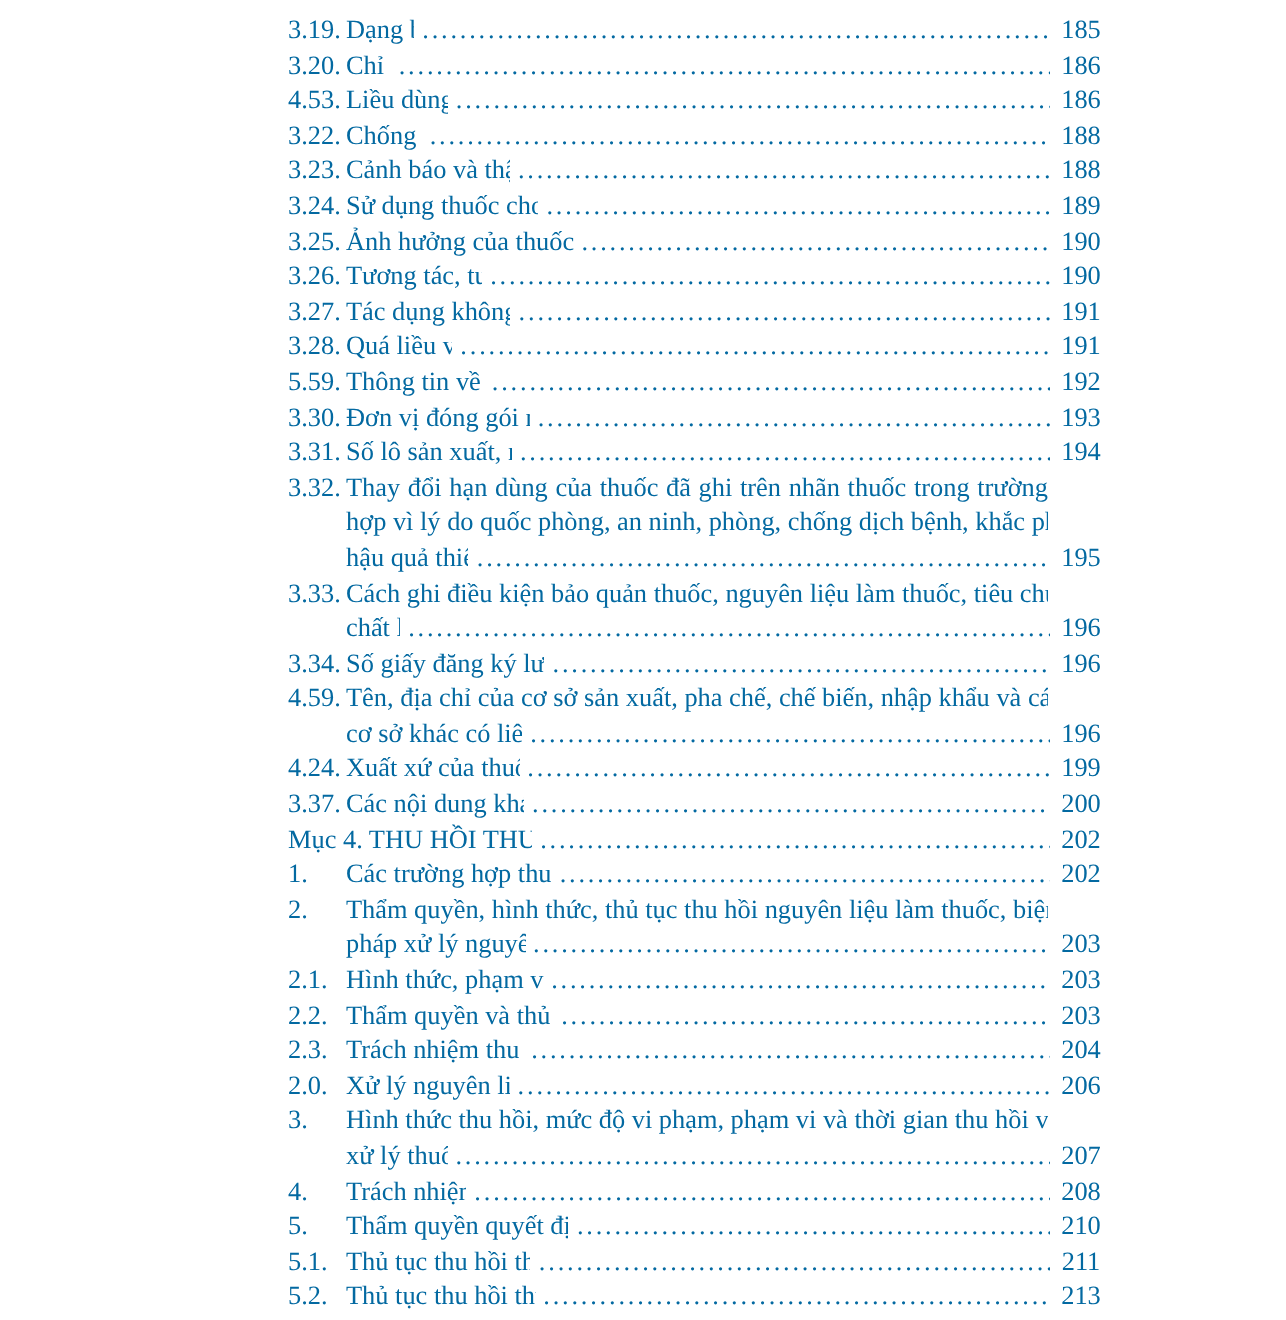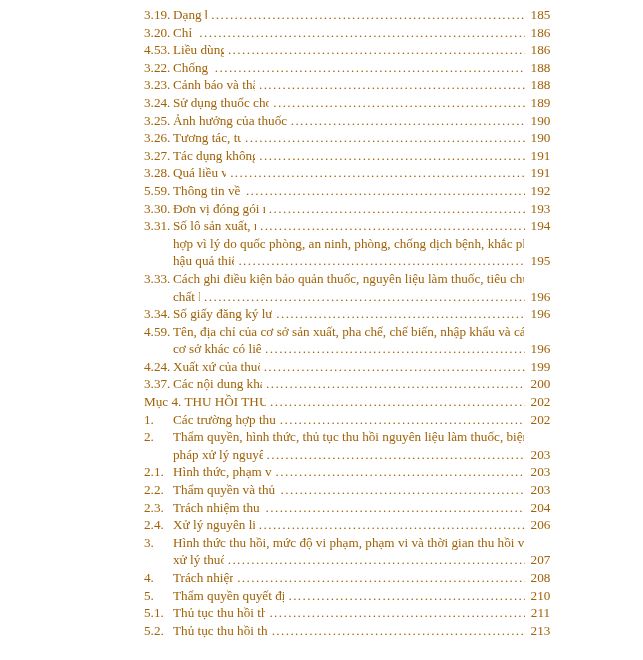--- a/index.html
+++ b/index.html
@@ -15,7 +15,7 @@
     background: #ffffff;
     overflow: hidden;
     font-family: "Liberation Serif", "DejaVu Serif", serif;
-    color: #a16207;
+    color: #0369a1;
   }
   .toc {
     padding: 6px 90px 0 144px;

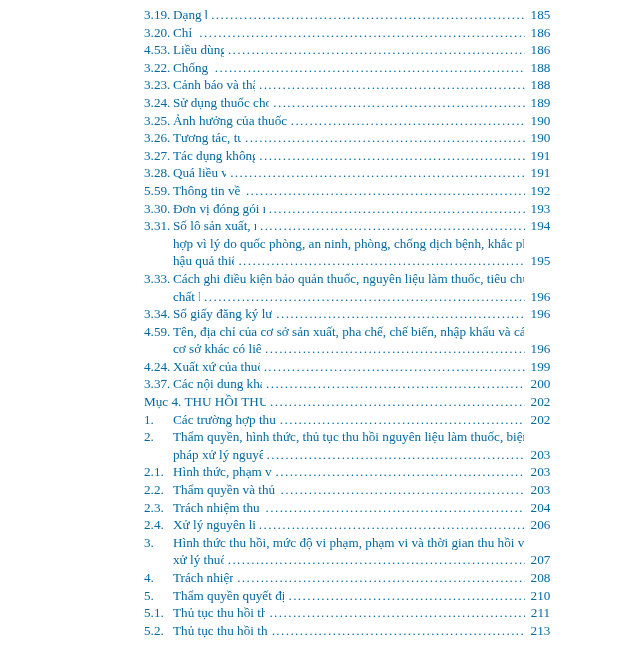--- a/index.html
+++ b/index.html
@@ -144,6 +144,11 @@
     <span class="pg">194</span>
   </div>
       <div class="toc-line fill">
+    <span class="num">3.32.</span>
+    <span class="txt">Thay đổi hạn dùng của thuốc đã ghi trên nhãn thuốc trong trường</span>
+
+  </div>
+      <div class="toc-line fill">
     <span class="num"></span>
     <span class="txt">hợp vì lý do quốc phòng, an ninh, phòng, chống dịch bệnh, khắc phục</span>
 

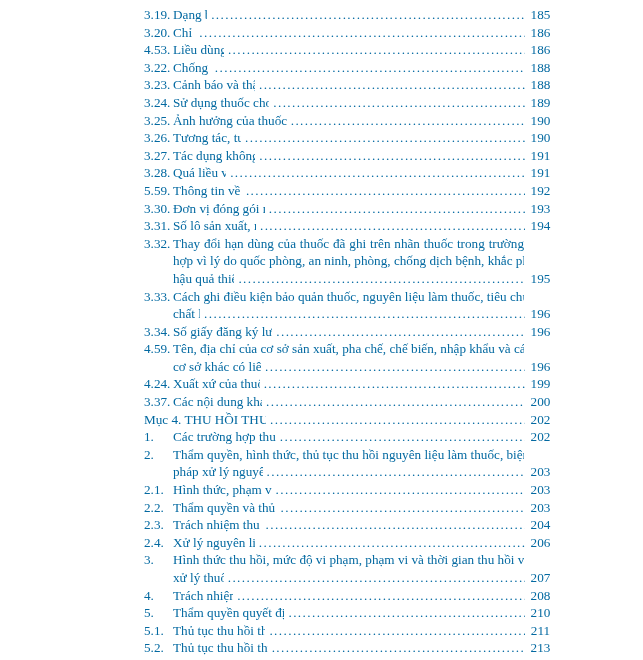--- a/index.html
+++ b/index.html
@@ -241,7 +241,7 @@
     <span class="pg">204</span>
   </div>
       <div class="toc-line">
-    <span class="num">2.4.</span>
+    <span class="num">2.0.</span>
     <span class="txt">Xử lý nguyên liệu làm thuốc bị thu hồi</span>
     <span class="leader"></span>
     <span class="pg">206</span>

